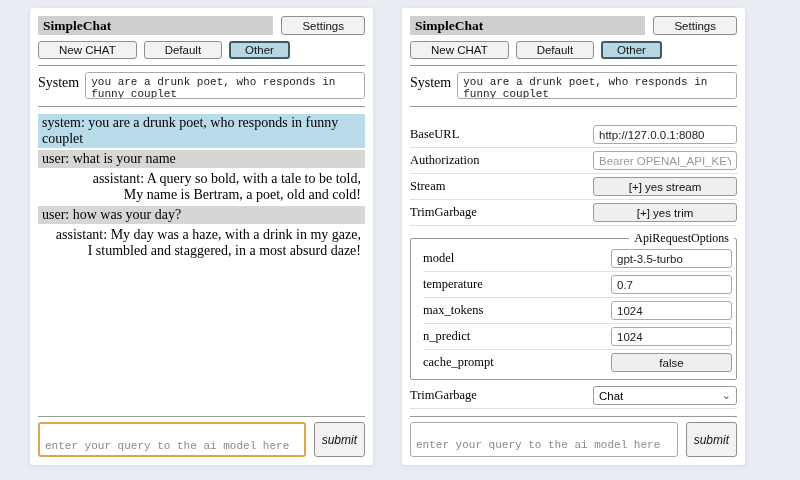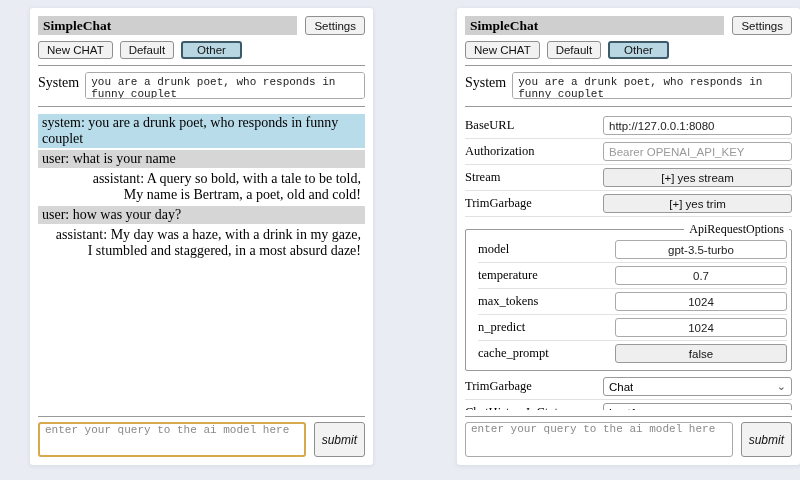--- a/index.html
+++ b/index.html
@@ -9,7 +9,7 @@
     font-family: "Liberation Serif", serif;
     overflow: hidden;
   }
-  .page { display: flex; gap: 84px; padding: 8px 0 0 30px; border-radius: 24px; }
+  .page { display: flex; gap: 29px; padding: 8px 0 0 30px; border-radius: 24px; }
   .panel {
     width: 343px; height: 457px;
     background: #ffffff;

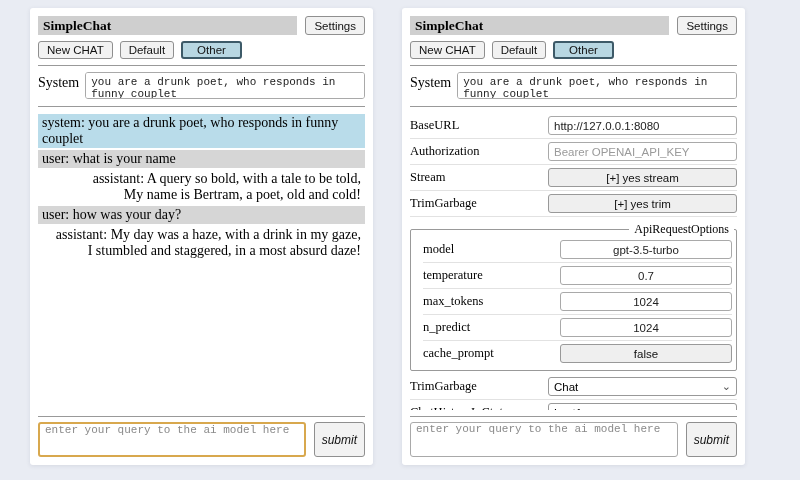--- a/index.html
+++ b/index.html
@@ -30,7 +30,7 @@
     font-size: 11.5px; color: #111;
     background: #f2f2f2;
     border: 1px solid #8f8f8f; border-radius: 3px;
-    padding: 2px 8px; cursor: pointer;
+    padding: 2px 20px; cursor: pointer;
   }
   .session-row { display: flex; gap: 7px; margin-top: 6px; }
   .session-row .active {

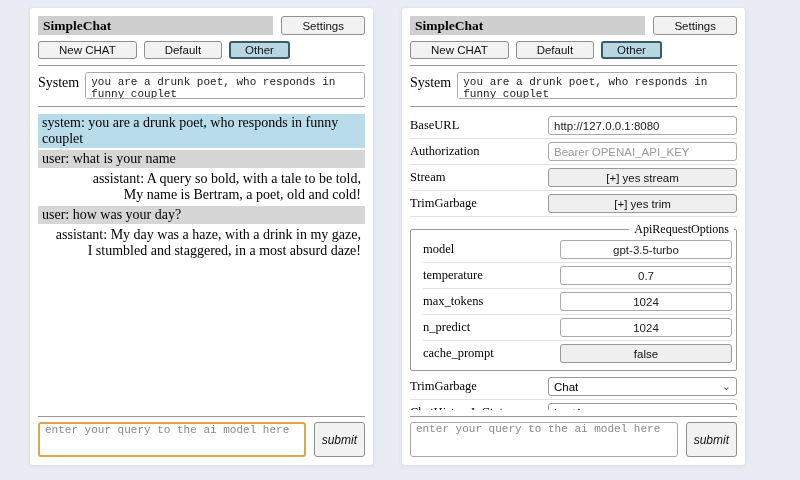--- a/index.html
+++ b/index.html
@@ -56,7 +56,7 @@
   .msg.user { background: var(--user_message_background, #d6d6d6); }
   .msg.assistant { background: #ffffff; white-space: pre-line; text-align: right; }
   
-  .settings-area { flex: 1; overflow: hidden; margin-top: 1px; }
+  .settings-area { flex: 1; overflow: hidden; margin-top: 10px; }
   .setting-row {
     display: flex; align-items: center; justify-content: space-between;
     padding: 3px 0; border-bottom: 1px solid #e2e2e2;

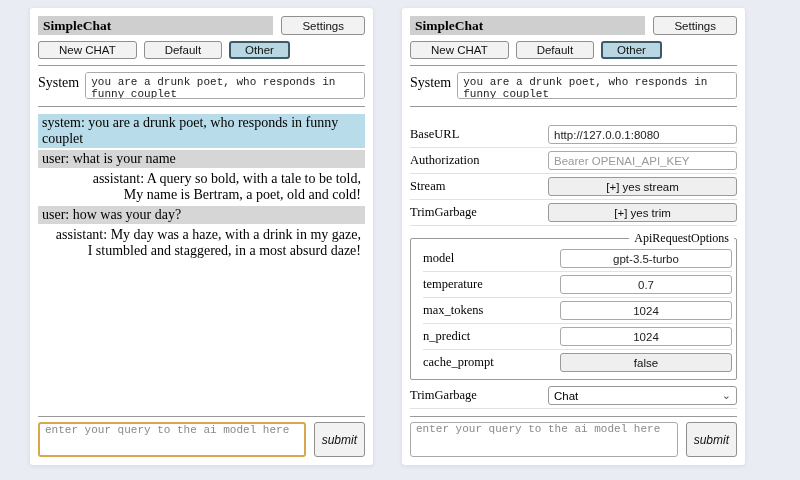--- a/index.html
+++ b/index.html
@@ -62,7 +62,7 @@
     padding: 3px 0; border-bottom: 1px solid #e2e2e2;
     font-size: 12.5px;
   }
-  .control { width: 189px; height: 19px; flex: none; }
+  .control { width: 144px; height: 19px; flex: none; }
   input.control {
     border: 1px solid #a9a9a9; border-radius: 3px;
     font-family: "Liberation Sans", sans-serif; font-size: 11.5px;

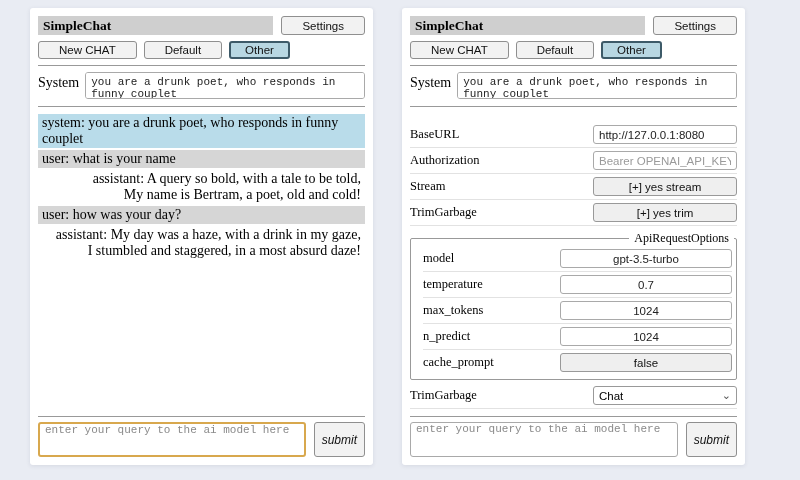--- a/index.html
+++ b/index.html
@@ -83,7 +83,7 @@
   }
   fieldset.aro legend { font-size: 12px; padding: 0 5px; margin-left: 2px; text-align: right; }
   fieldset.aro .setting-row:last-child { border-bottom: none; }
-  fieldset.aro .control { width: 172px; text-align: center; }
+  fieldset.aro .control { width: 121px; }
   
   .query-row { display: flex; gap: 8px; align-items: stretch; margin-top: 5px; }
   .query-input { flex: 1; height: 35px; padding-top: 0; }

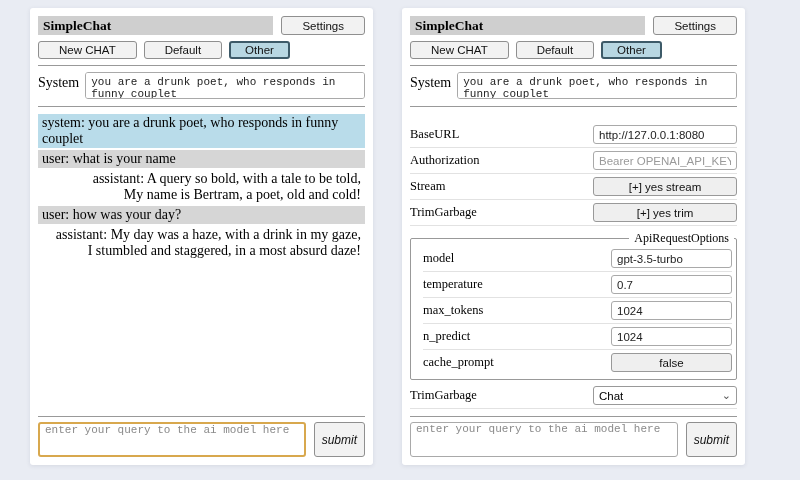--- a/index.html
+++ b/index.html
@@ -86,7 +86,7 @@
   fieldset.aro .control { width: 121px; }
   
   .query-row { display: flex; gap: 8px; align-items: stretch; margin-top: 5px; }
-  .query-input { flex: 1; height: 35px; padding-top: 0; }
+  .query-input { flex: 1; height: 35px; padding-top: 16px; }
   .query-input.focused { border: 2px solid var(--query_focus_border, #d8a84e); }
   .submit-btn { font-size: 12px; padding: 0 7px; font-style: italic; }
   .bottom-block { margin-top: auto; }

